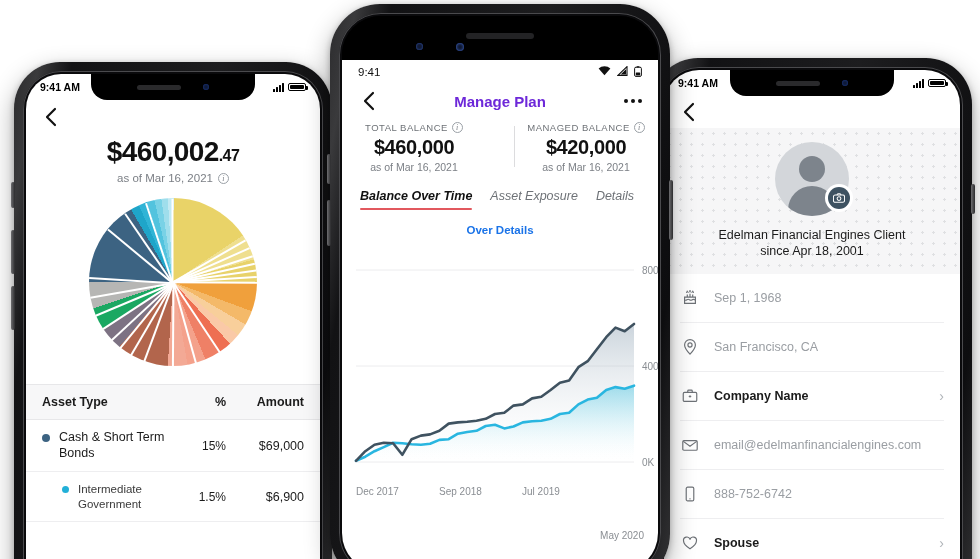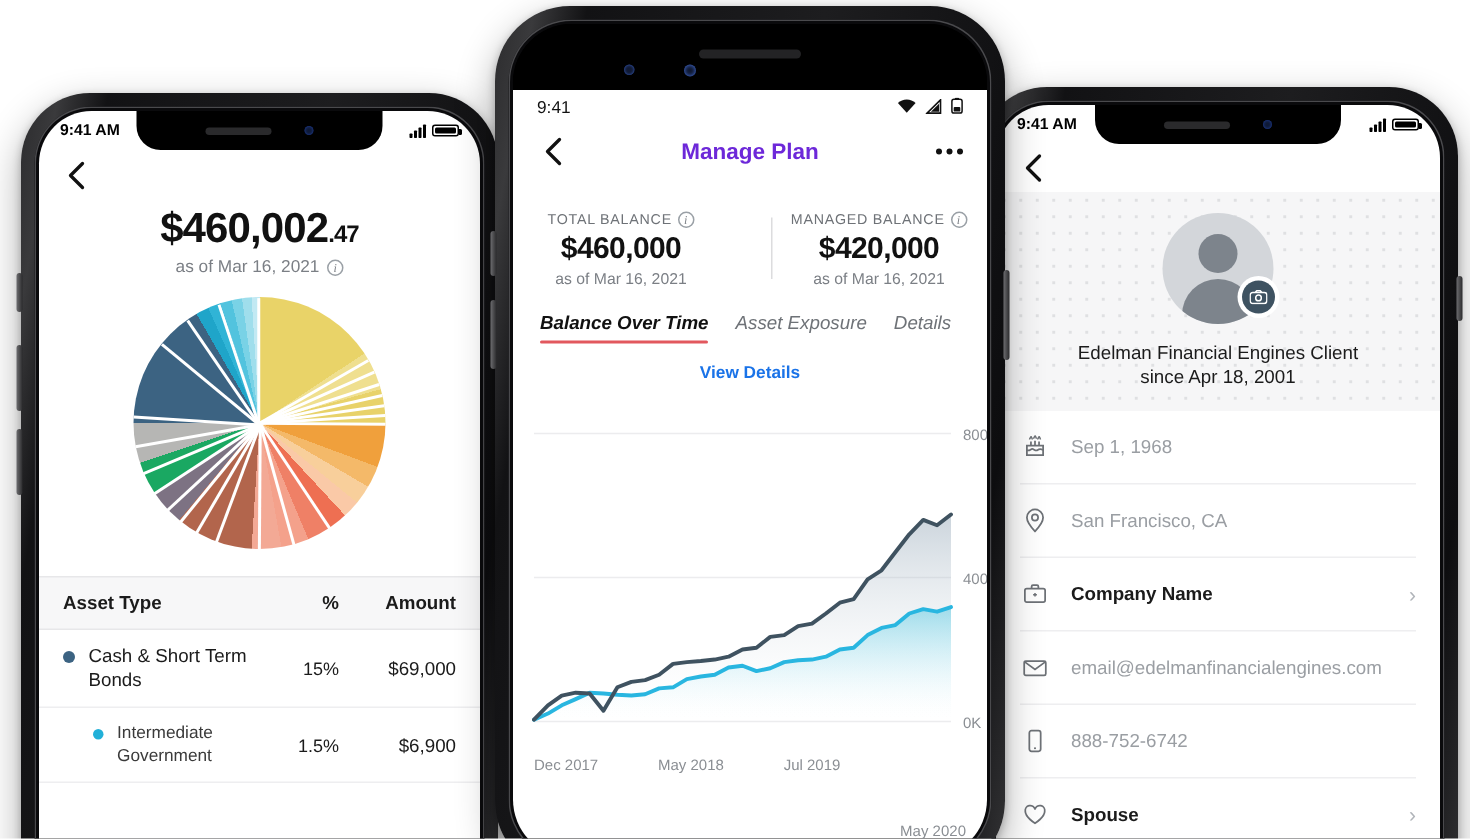--- a/index.html
+++ b/index.html
@@ -110,7 +110,7 @@
   .c-nav .ttl { position:absolute; left:0; right:0; text-align:center; font-size: 15px; font-weight:700; color:#6d28d9;}
   .dots3 { display:flex; gap:3px; z-index:2;}
   .dots3 i { width:4px;height:4px;border-radius:50%;background:#111; display:block;}
-  .bal-row { display:flex; margin-top: 23px; gap: 28px; }
+  .bal-row { display:flex; margin-top: 4px; gap: 28px; }
   .bal-col { flex:1; text-align:center; position:relative; }
   .bal-col + .bal-col::before{content:"";position:absolute;left:0;top:4px;bottom:6px;width:1px;background:#dcdcde;}
   .bal-lbl { font-size: 9.5px; letter-spacing:.5px; color:#6e7277; display:flex; align-items:center; justify-content:center; gap:4px;}

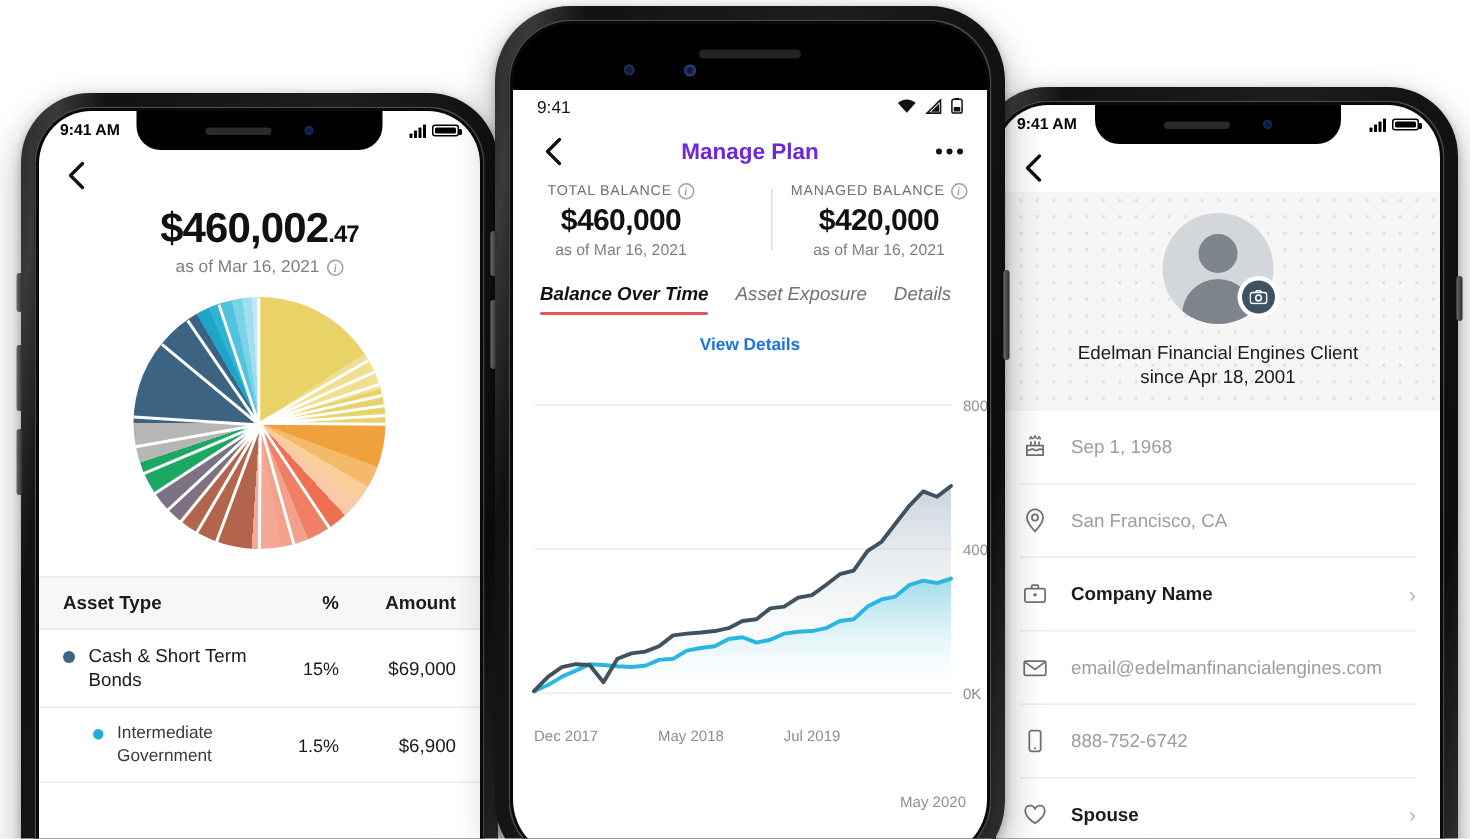--- a/index.html
+++ b/index.html
@@ -435,7 +435,7 @@
               <div class="tab">Details</div>
             </div>
 
-          <div class="viewdetails">View Details</div>
+          <div class="viewdetails">Over Details</div>
 
           <div class="chart-wrap">
             <svg id="linechart" width="340" height="256" viewBox="0 0 340 256">

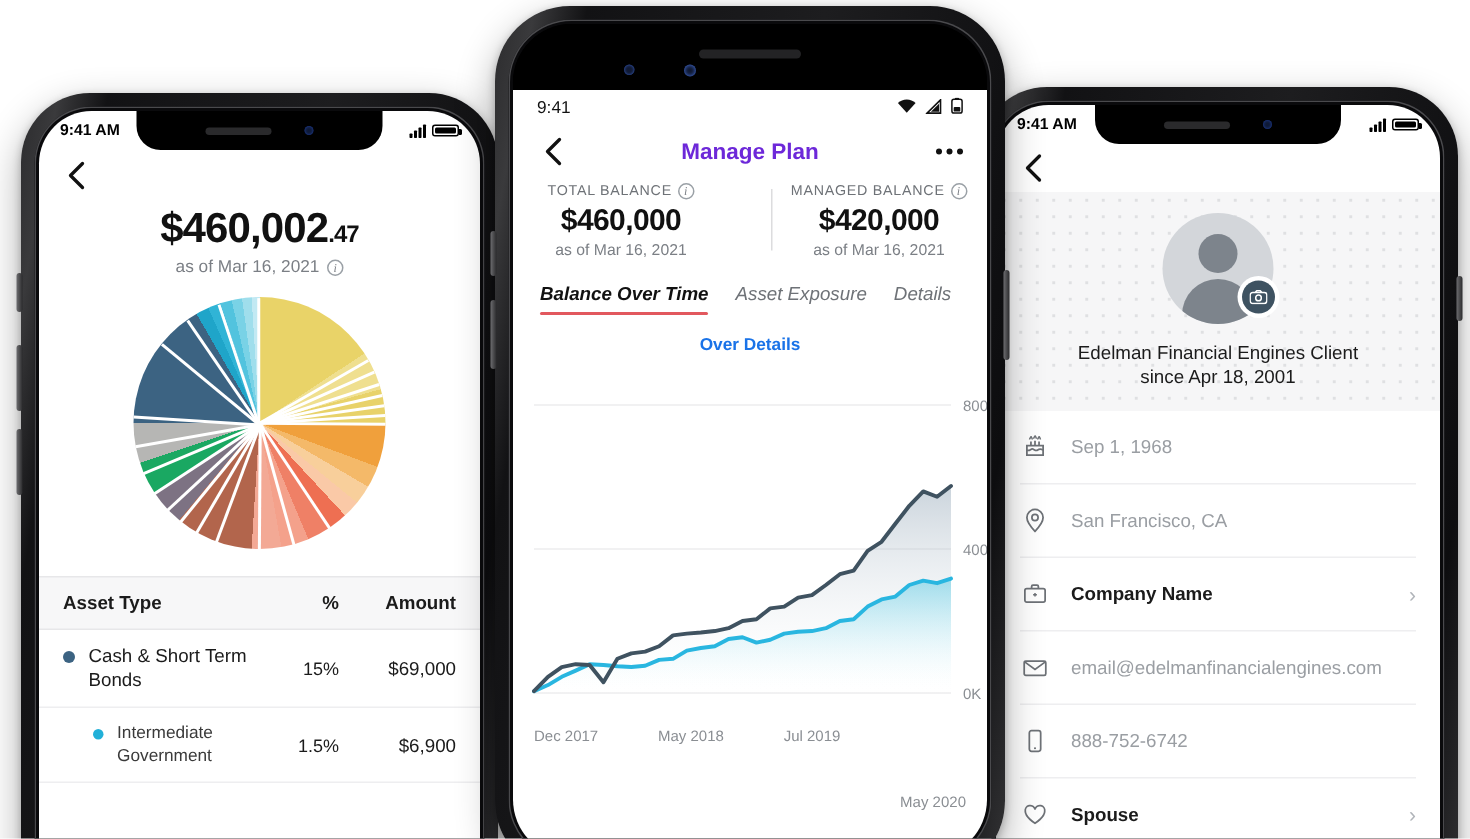--- a/index.html
+++ b/index.html
@@ -462,7 +462,7 @@
               </svg>
             <div id="xlabels" style="display:flex;justify-content:space-between;padding:0 14px 0 14px;margin-top:-18px;">
                 <span style="font-size: 10px; color: rgb(138, 142, 147);">Dec 2017</span>
-                <span style="font-size: 10px; color: rgb(138, 142, 147);">May 2018</span>
+                <span style="font-size: 10px; color: rgb(138, 142, 147);">Sep 2018</span>
                 <span style="font-size: 10px; color: rgb(138, 142, 147);">Jul 2019</span>
                 <span style="font-size: 10px; color: rgb(138, 142, 147); margin-top: 44px;">May 2020</span>
               </div>

